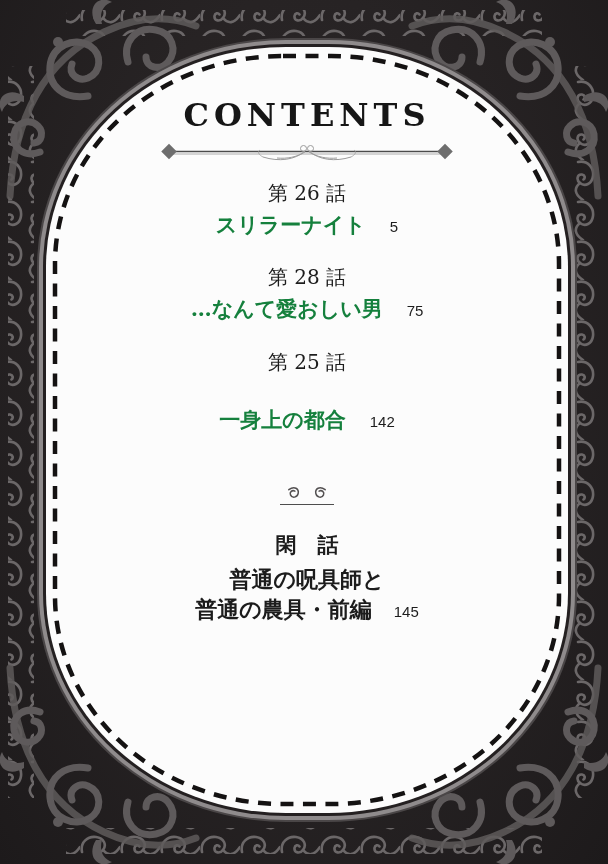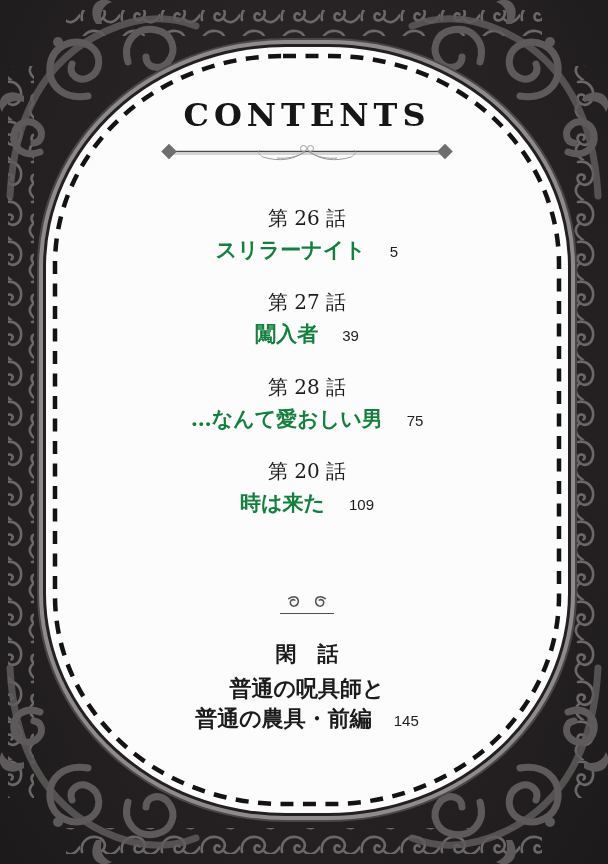--- a/index.html
+++ b/index.html
@@ -30,7 +30,7 @@
     letter-spacing:5px;color:#161616;font-family:"DejaVu Serif",serif;
   }
   .divider{margin-top:10px;width:300px;height:22px;}
-  .entries{margin-top:42px;display:flex;flex-direction:column;align-items:center;}
+  .entries{margin-top:17px;display:flex;flex-direction:column;align-items:center;}
   .entry{margin-bottom:26px;}
   .chapter{font-size:20px;line-height:1.3;color:#1d1d1d;}
   .trow{margin-top:5px;display:flex;align-items:baseline;justify-content:center;gap:24px;}

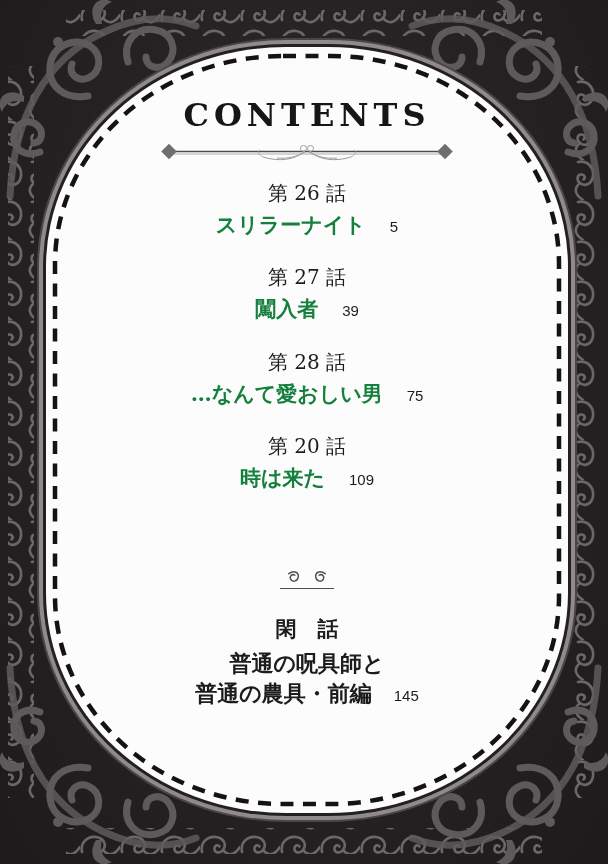--- a/index.html
+++ b/index.html
@@ -134,13 +134,6 @@
           </div>
         </div>
 
-        <div class="entry">
-          <div class="chapter">第 27 話</div>
-          <div class="trow">
-            <span class="etitle">闖入者</span>
-            <span class="pnum">39</span>
-          </div>
-        </div>
 
         <div class="entry">
           <div class="chapter">第 28 話</div>

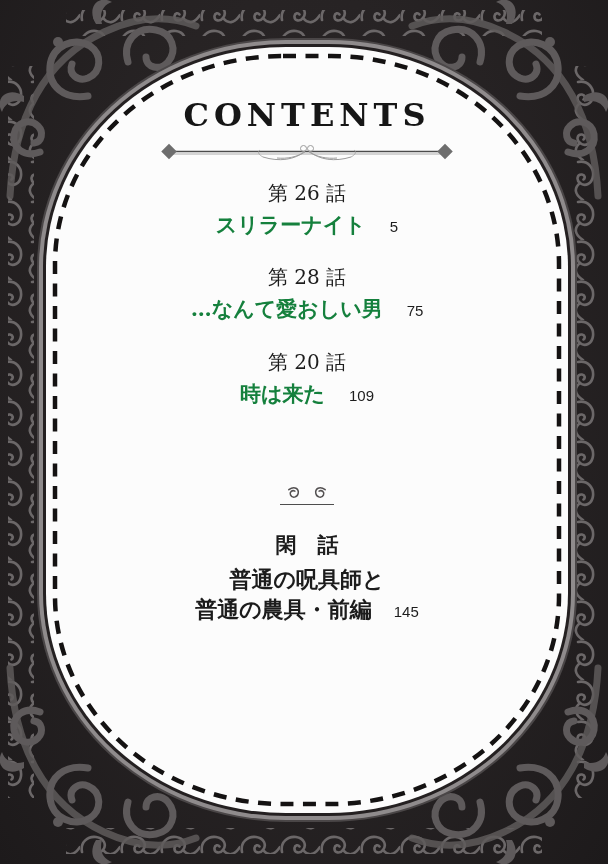--- a/index.html
+++ b/index.html
@@ -144,7 +144,7 @@
         </div>
 
         <div class="entry">
-          <div class="chapter">第 20 話</div>
+          <div class="chapter">第 25 話</div>
           <div class="trow">
             <span class="etitle">時は来た</span>
             <span class="pnum">109</span>

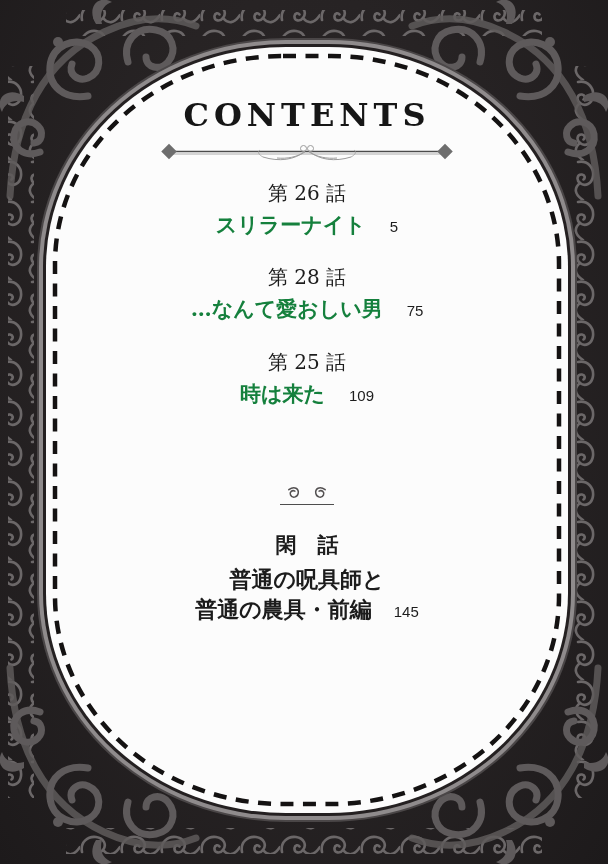--- a/index.html
+++ b/index.html
@@ -145,10 +145,6 @@
 
         <div class="entry">
           <div class="chapter">第 25 話</div>
-          <div class="trow">
-            <span class="etitle">時は来た</span>
-            <span class="pnum">109</span>
-          </div>
         </div>
 
         <div class="entry">

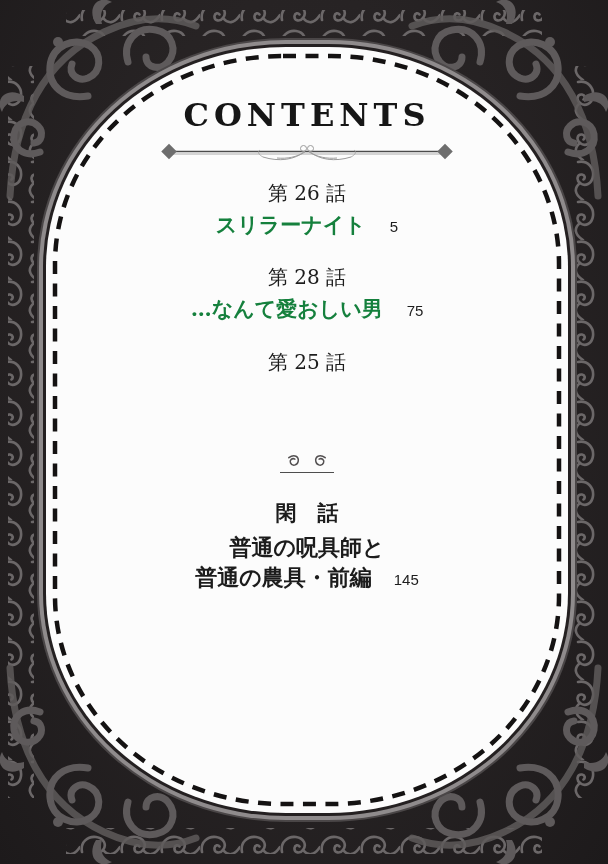--- a/index.html
+++ b/index.html
@@ -148,6 +148,10 @@
         </div>
 
         <div class="entry">
+          <div class="trow">
+            <span class="etitle">一身上の都合</span>
+            <span class="pnum">142</span>
+          </div>
         </div>
 
       </div>

